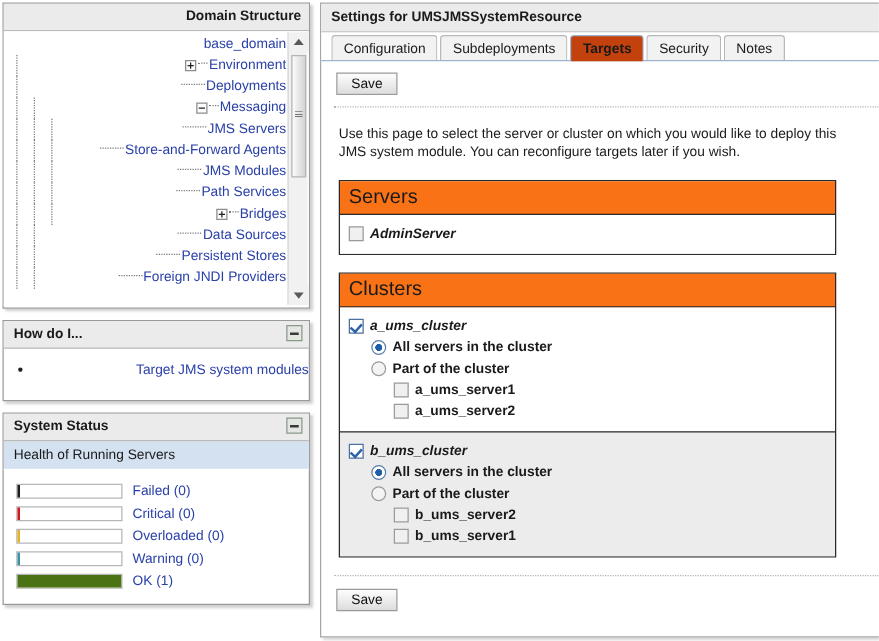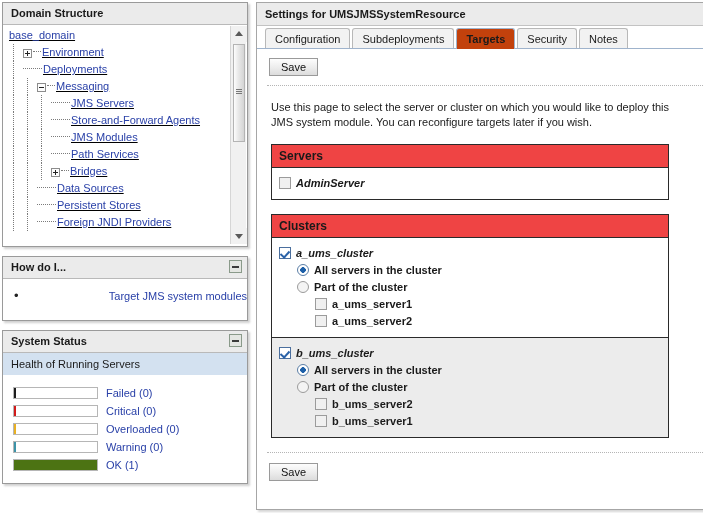--- a/index.html
+++ b/index.html
@@ -54,7 +54,7 @@
   }
 
   
-  #domain-structure { position: absolute; left: 2px; top: 2px; width: 244px; height: 243px; }
+  #domain-structure { position: absolute; left: 2px; top: 2px; width: 244px; height: 243px; text-align: right; }
   #tree-body {
     position: absolute;
     left: 0; top: 22px;

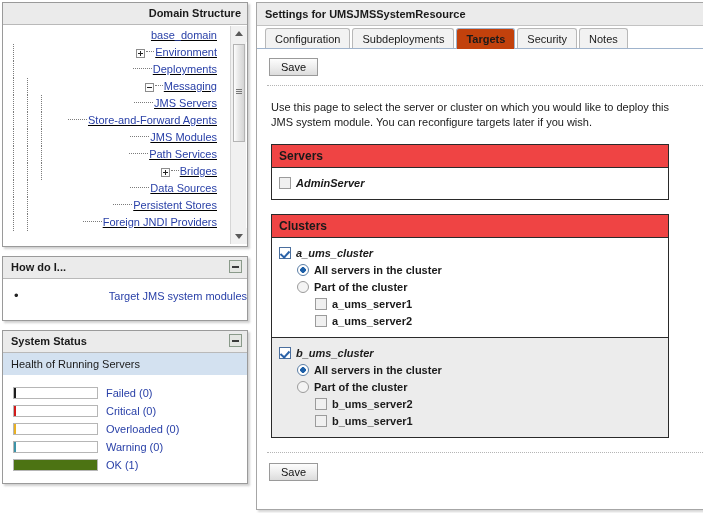--- a/index.html
+++ b/index.html
@@ -67,9 +67,8 @@
     left: 0; top: 0;
     width: 226px; height: 228px;
     overflow: hidden;
-    padding: 2px 12px 0 0;
-    box-sizing: border-box;
-    text-decoration: underline;
+    padding: 2px 0 0 0;
+    box-sizing: border-box;
   }
   .tree-row {
     height: 17px;

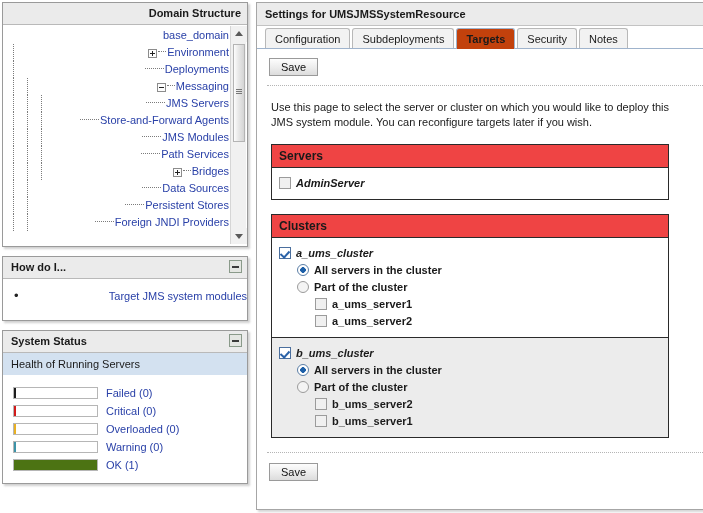--- a/index.html
+++ b/index.html
@@ -308,10 +308,10 @@
     background: #ffffff;
   }
   .section-head {
-    background: #ef4444;
+    background: #f97316;
     border-bottom: 1px solid #2a2a2a;
-    font-weight: bold;
-    font-size: 12px;
+    font-weight: normal;
+    font-size: 16px;
     padding: 4px 7px;
     color: #1a1a1a;
   }

